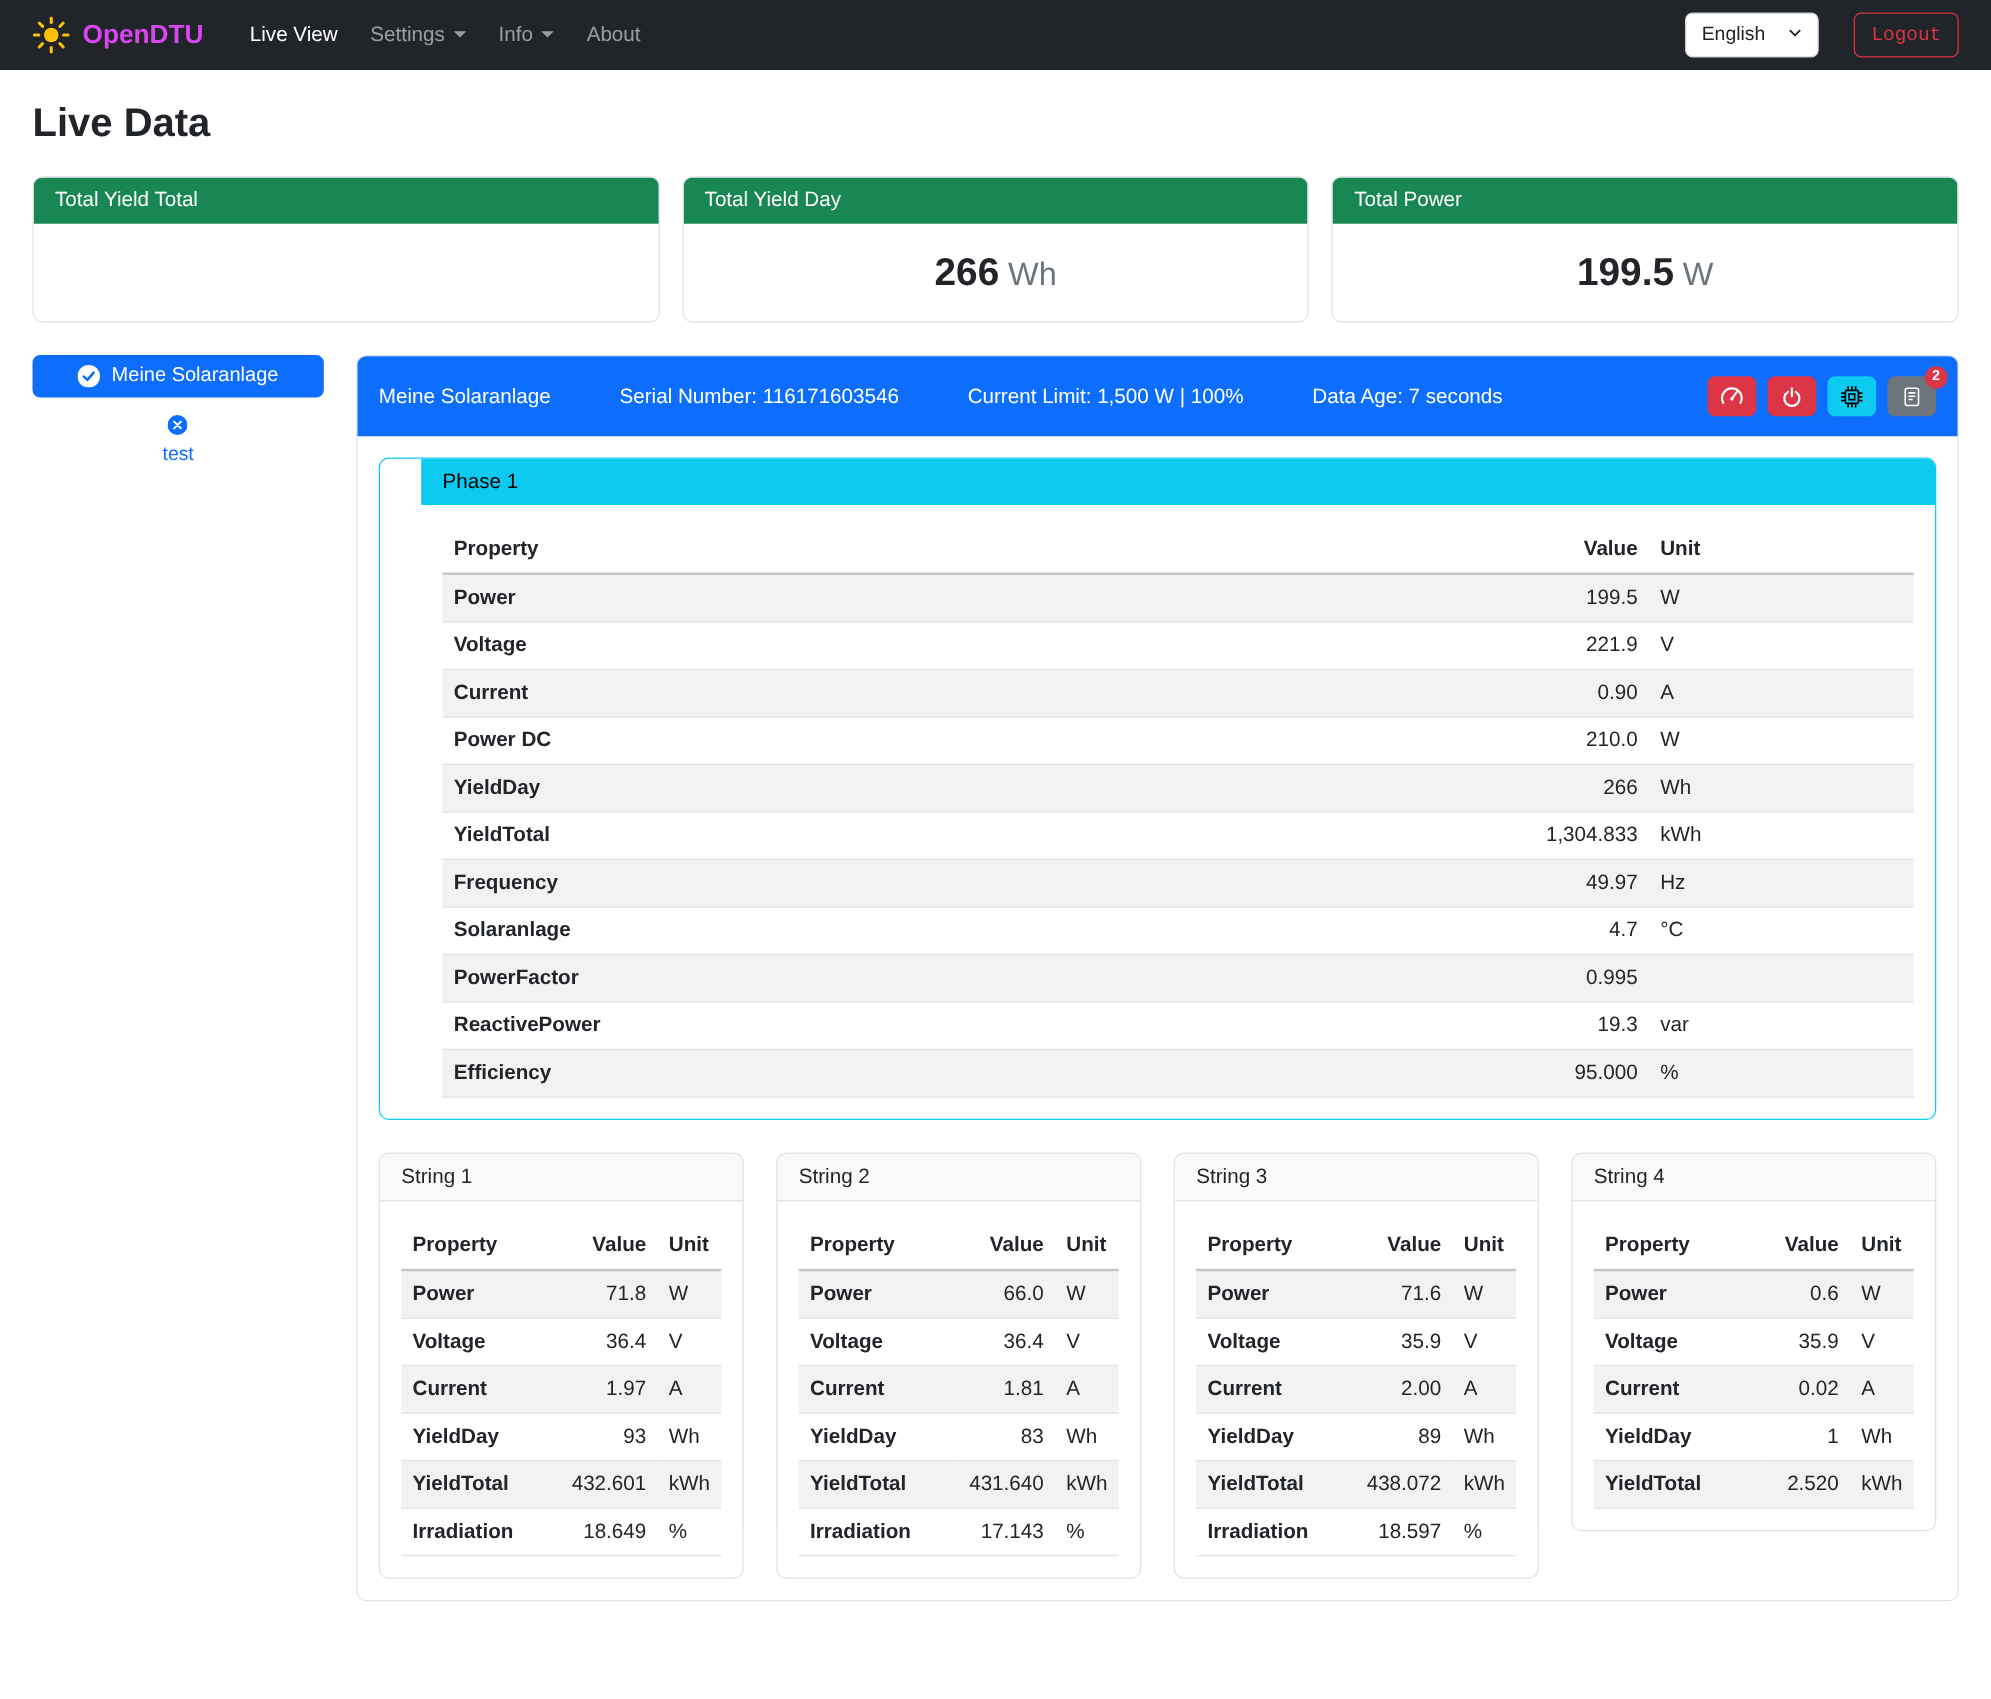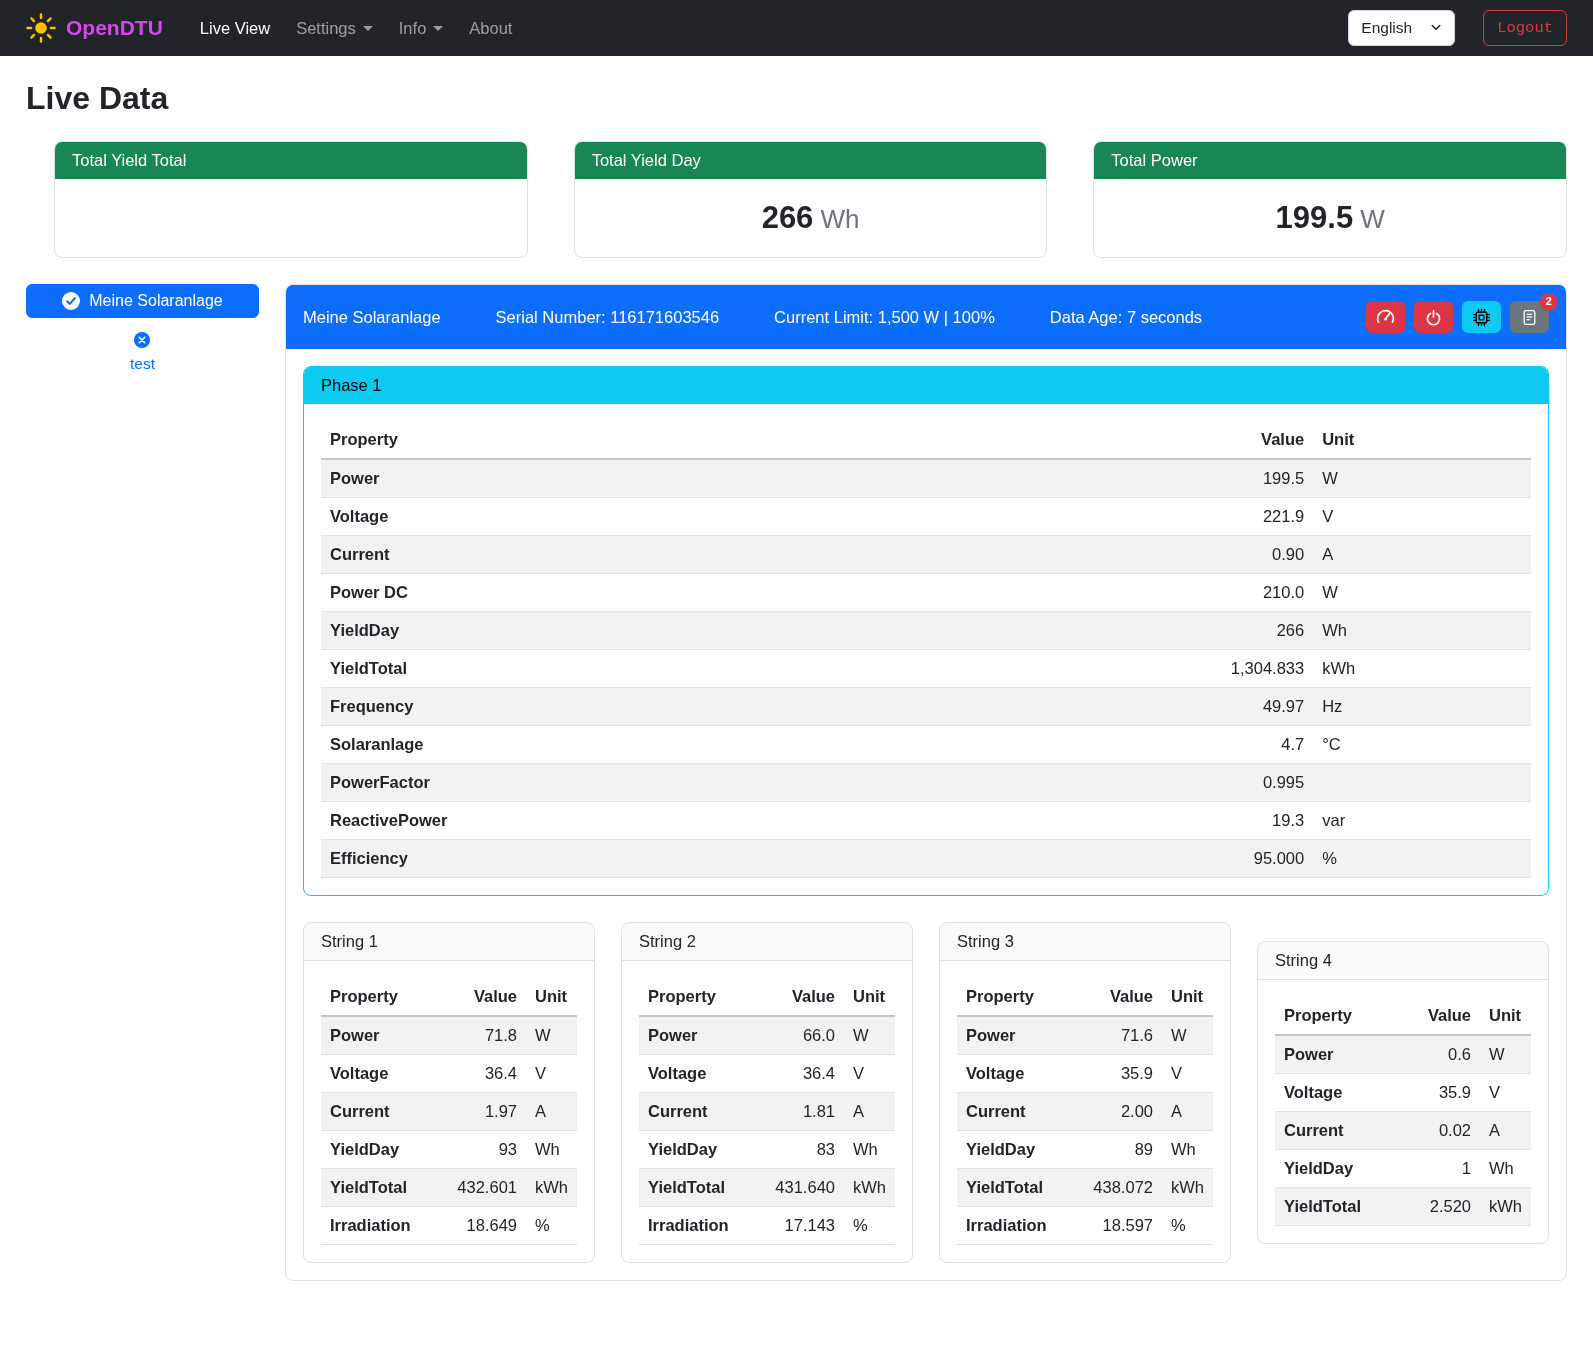--- a/index.html
+++ b/index.html
@@ -25,7 +25,7 @@
   .page-title { font-size: 32px; font-weight: 700; margin: 16px 0 24px; }
 
   .cards-row { display: flex; gap: 18px; }
-  .summary-card { flex: 1; border: 1px solid #dee2e6; border-radius: 8px; overflow: hidden; background: #fff; margin-left: 28px; }
+  .summary-card { flex: 1; border: 1px solid #dee2e6; border-radius: 8px; overflow: hidden; background: #fff; }
   .summary-card-header { background: #198754; color: #fff; padding: 9px 17px; font-size: 16.5px; }
   .summary-card-body { text-align: center; padding: 21px 16px; }
   .summary-value { font-size: 31px; font-weight: 700; }

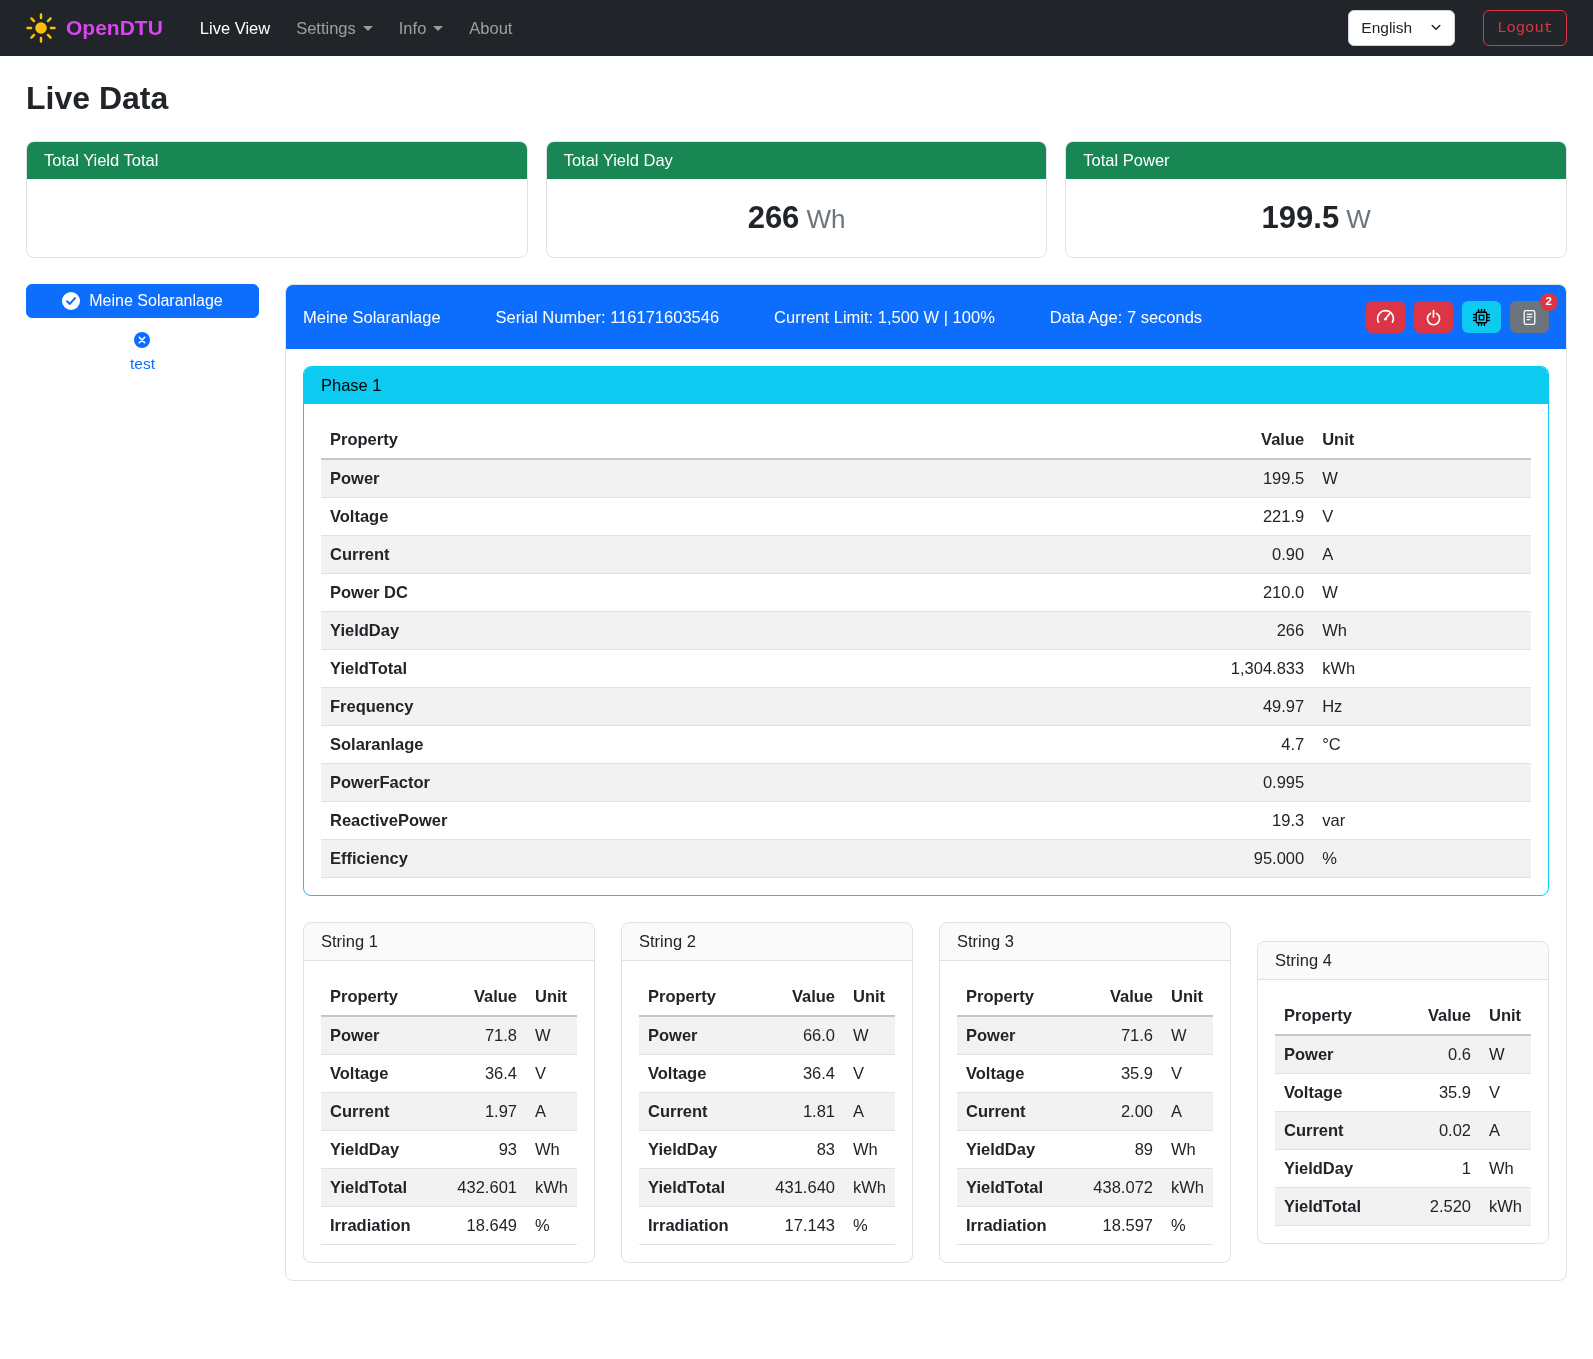--- a/index.html
+++ b/index.html
@@ -53,7 +53,7 @@
 
   .inverter-body { padding: 17px; }
 
-  .phase-card { border: 1px solid #0dcaf0; border-radius: 8px; overflow: hidden; margin-bottom: 26px; }
+  .phase-card { border: 1px solid #0dcaf0; border-radius: 8px; overflow: hidden; margin-bottom: 26px; padding-left: 33px; }
   .phase-card-header { background: #0dcaf0; color: #000; padding: 9px 17px; font-size: 16.5px; }
   .phase-card-body { padding: 17px; }
 

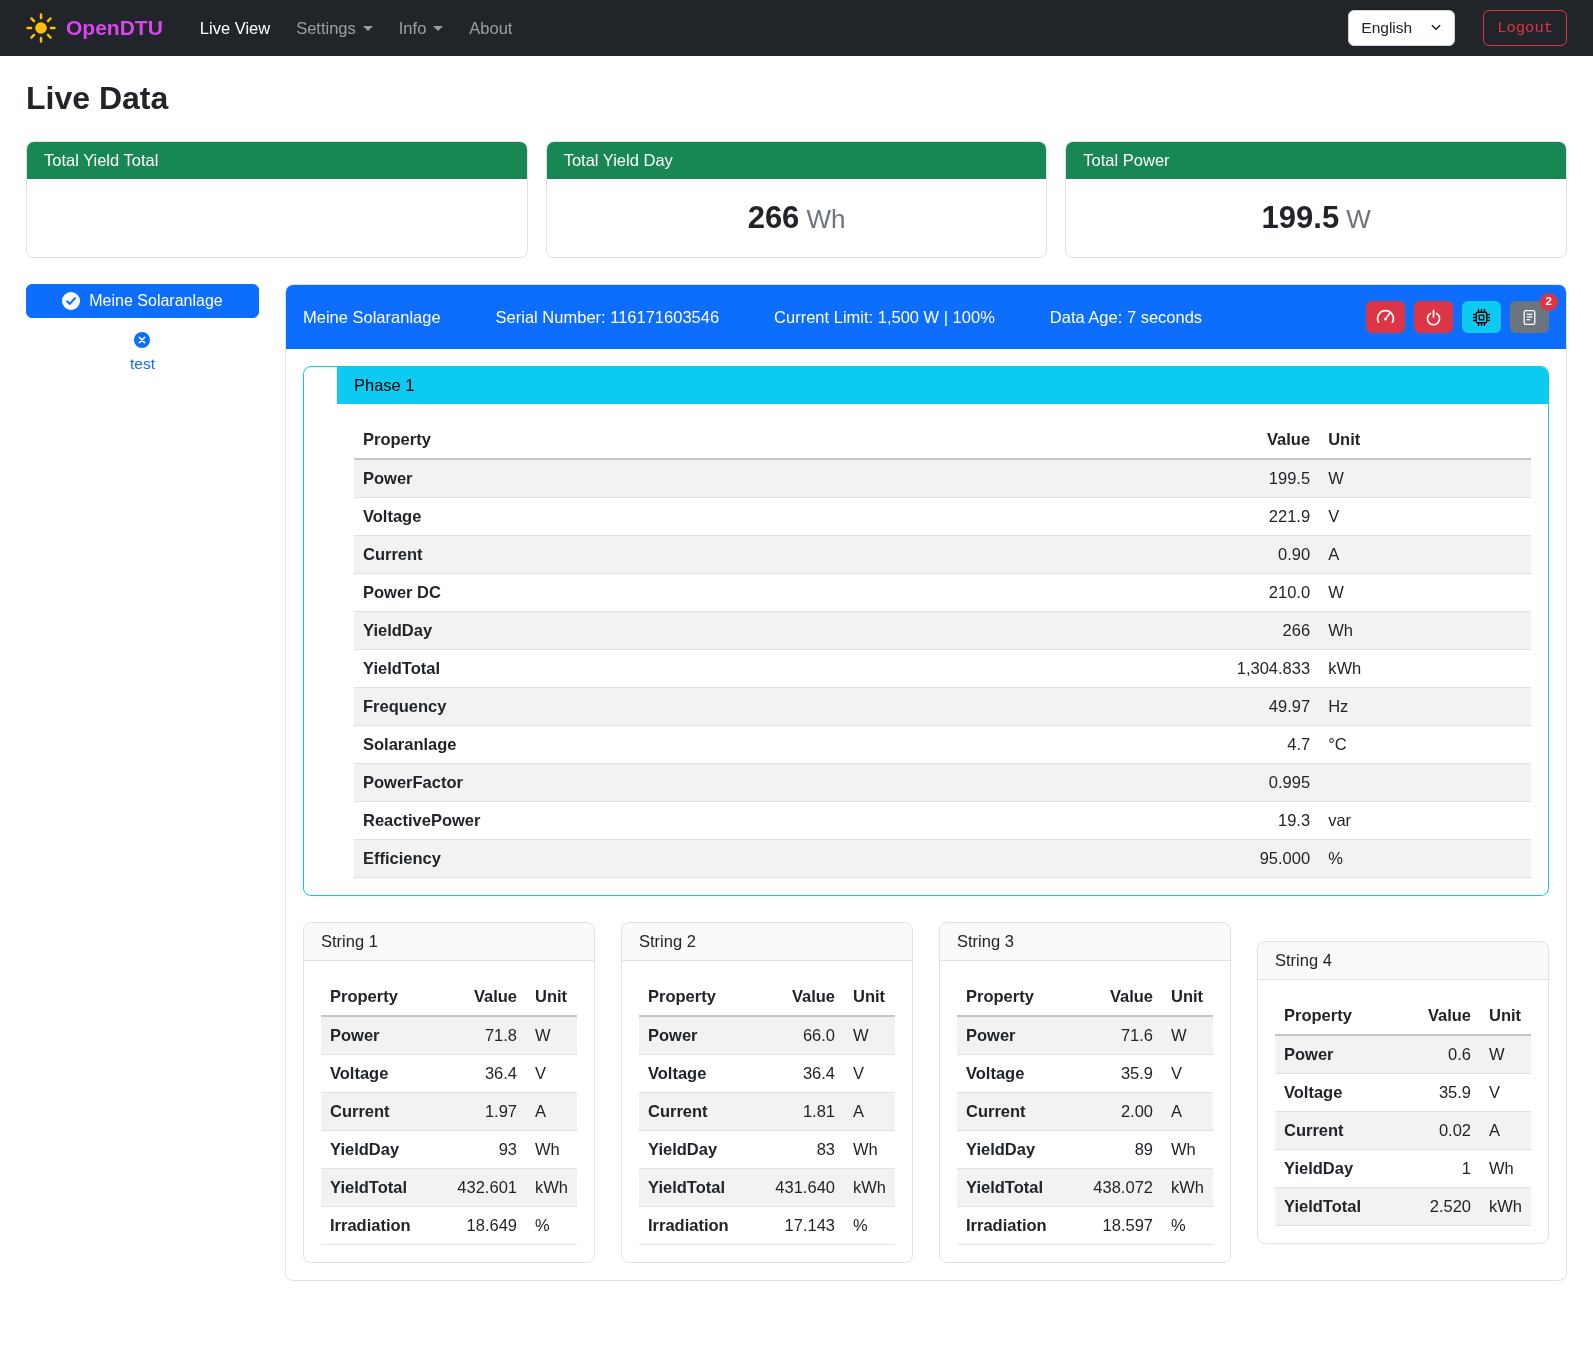--- a/index.html
+++ b/index.html
@@ -67,7 +67,7 @@
   .data-table tbody tr:nth-child(odd) { background: rgba(0,0,0,.05); }
 
   
-  .strings-row { display: flex; gap: 26px; align-items: center; }
+  .strings-row { display: flex; gap: 26px; align-items: flex-start; }
   .string-card { flex: 1; border: 1px solid #dee2e6; border-radius: 8px; overflow: hidden; background: #fff; }
   .string-card-header { background: rgba(0,0,0,.02); border-bottom: 1px solid #dee2e6; padding: 9px 17px; font-size: 16.5px; }
   .string-card-body { padding: 17px; }

